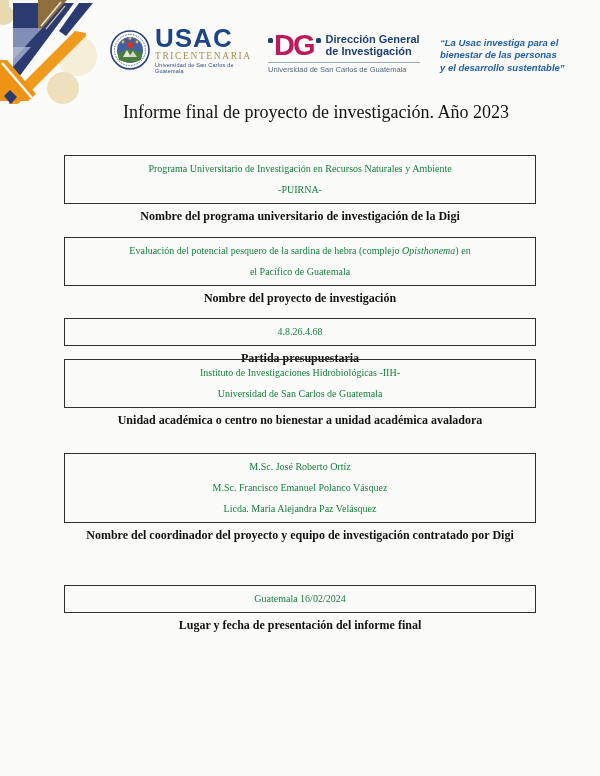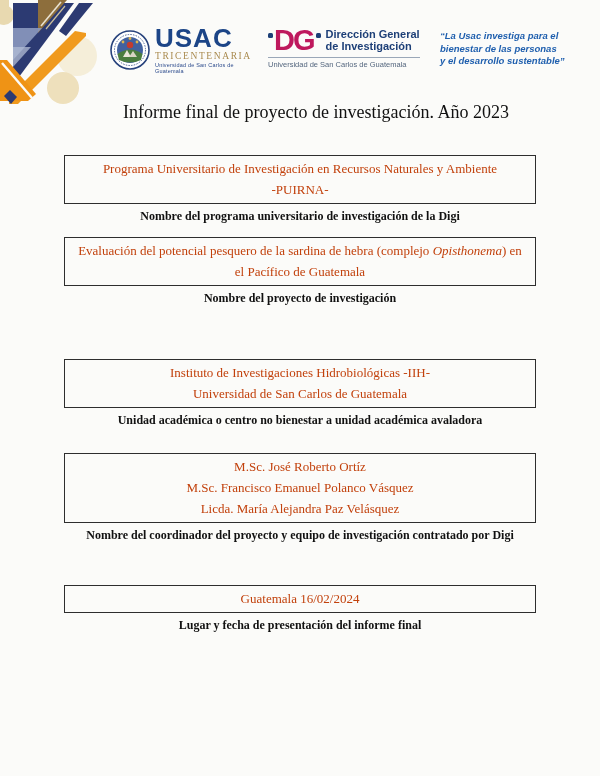--- a/index.html
+++ b/index.html
@@ -10,7 +10,7 @@
   
   .corner{position:absolute;top:0;left:0;width:98px;height:104px;}
   
-  .header{position:absolute;top:26px;left:110px;width:478px;display:flex;align-items:flex-start;}
+  .header{position:absolute;top:26px;left:110px;width:478px;display:flex;align-items:flex-end;}
   .usac-logo{display:flex;align-items:center;width:140px;flex:0 0 auto;}
   .emblem{width:40px;height:40px;flex:0 0 auto;}
   .usac-text{margin-left:5px;font-family:"Liberation Sans",sans-serif;}

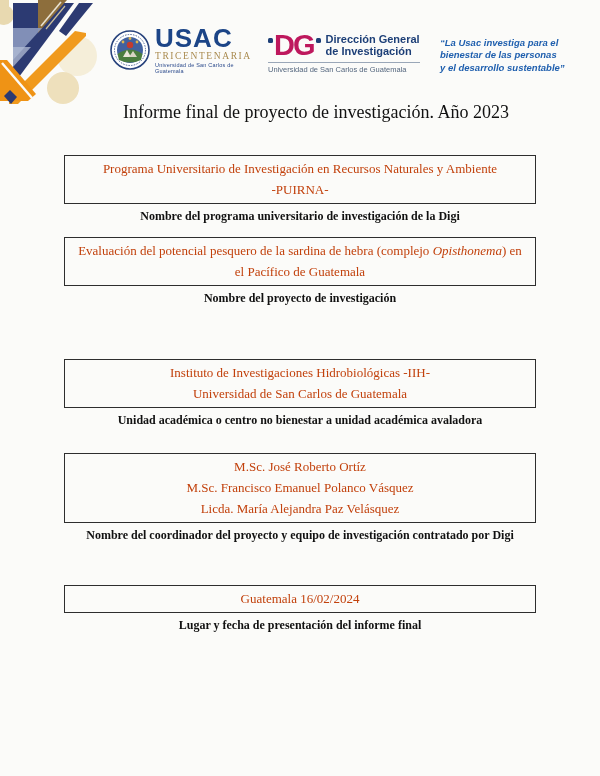--- a/index.html
+++ b/index.html
@@ -31,7 +31,7 @@
   
   .section{position:absolute;left:0;width:100%;}
   .box{width:450px;margin:0 auto;border:1px solid #2e2e2e;padding:2px 10px 3px;
-    text-align:center;font-size:13px;line-height:21px;color:#c2410c;box-sizing:content-box;}
+    text-align:center;font-size:10px;line-height:21px;color:#15803d;box-sizing:content-box;}
   .label{margin-top:5px;text-align:center;font-weight:bold;font-size:12px;color:#111;white-space:nowrap;}
   .s1{top:155px}.s2{top:237px}.s3{top:318px}.s4{top:359px}.s5{top:453px}.s6{top:585px}
 </style>

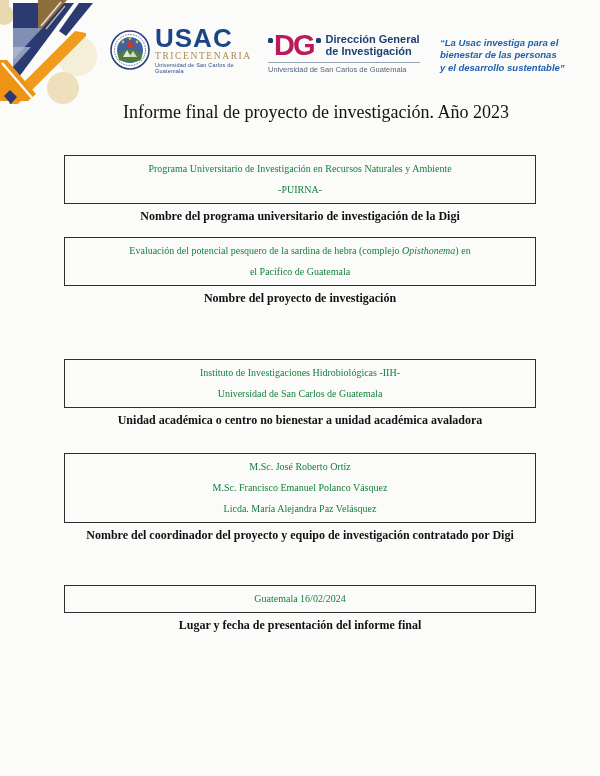--- a/index.html
+++ b/index.html
@@ -119,6 +119,12 @@
     <div class="label">Nombre del proyecto de investigación</div>
   </div>
 
+  <div class="section s3">
+    <div class="box">
+      <div>4.8.26.4.68</div>
+    </div>
+    <div class="label">Partida presupuestaria</div>
+  </div>
 
   <div class="section s4">
     <div class="box">

